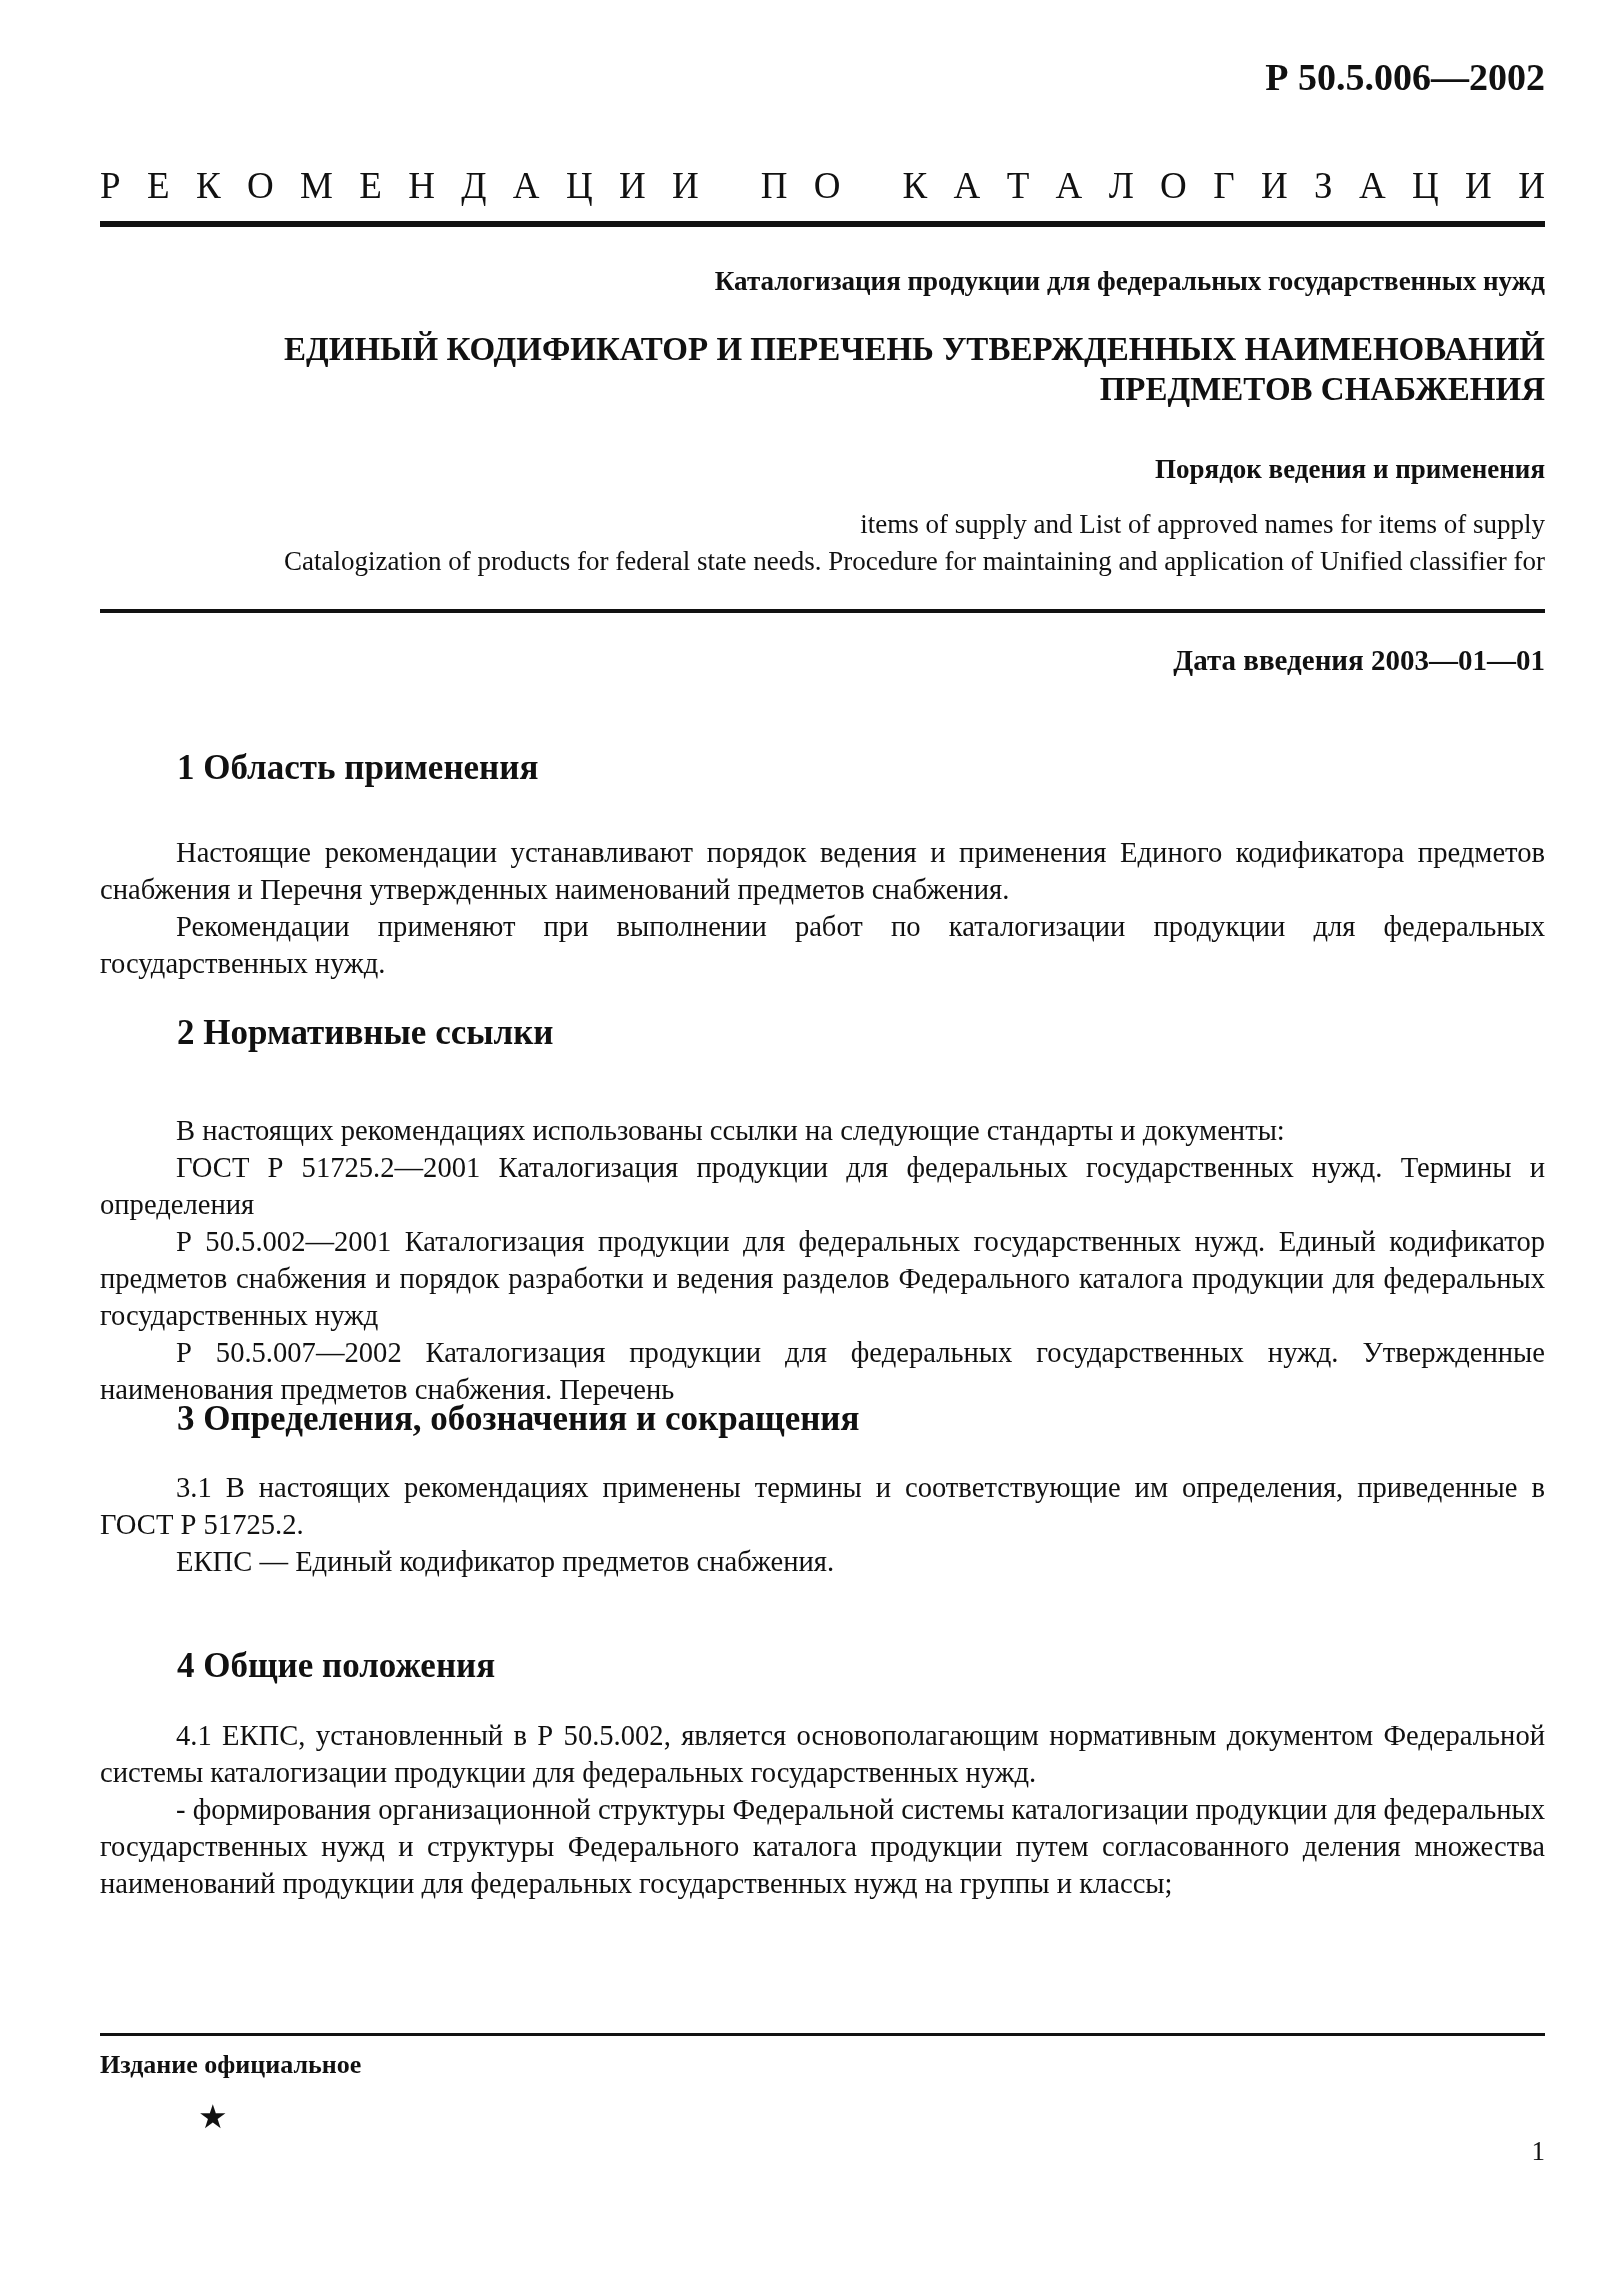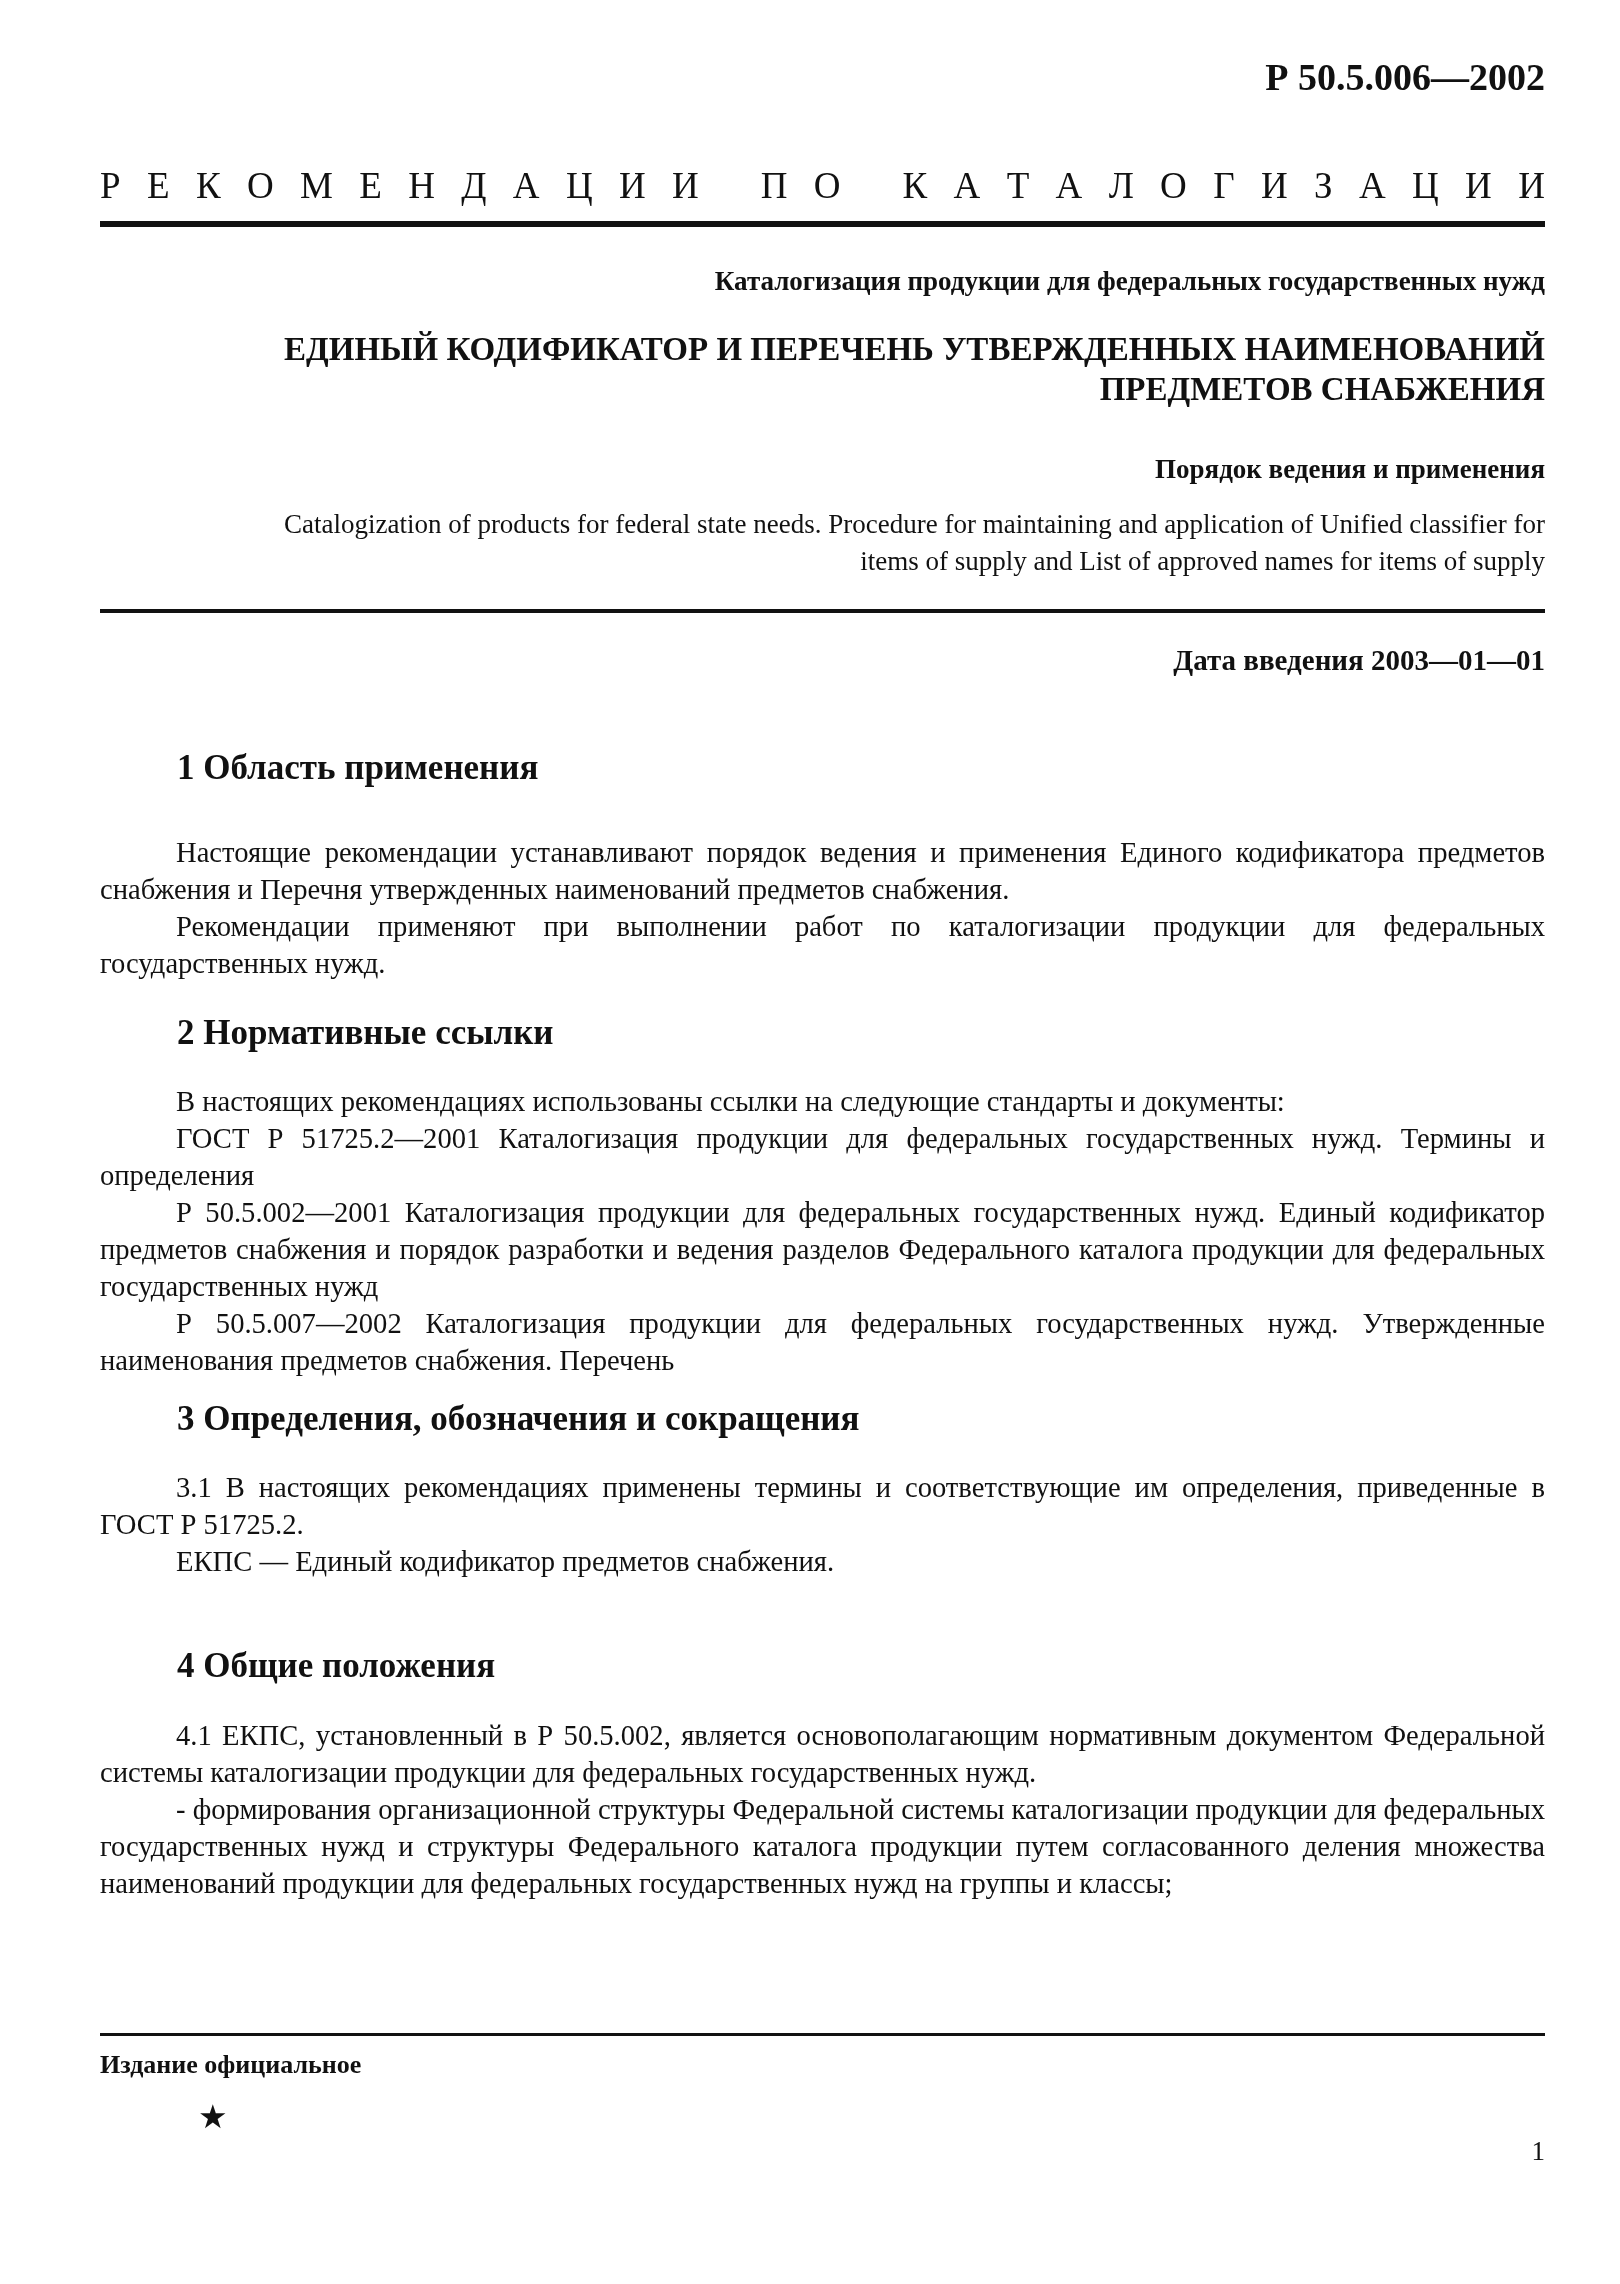--- a/index.html
+++ b/index.html
@@ -102,8 +102,8 @@
   <div class="center-block subtitle2">Порядок ведения и применения</div>
 
   <div class="center-block english-title">
+    <div>items of supply and List of approved names for items of supply</div>
     <div>Catalogization of products for federal state needs. Procedure for maintaining and application of Unified classifier for</div>
-    <div>items of supply and List of approved names for items of supply</div>
   </div>
 
   <div class="rule-mid" style="top:609px;"></div>

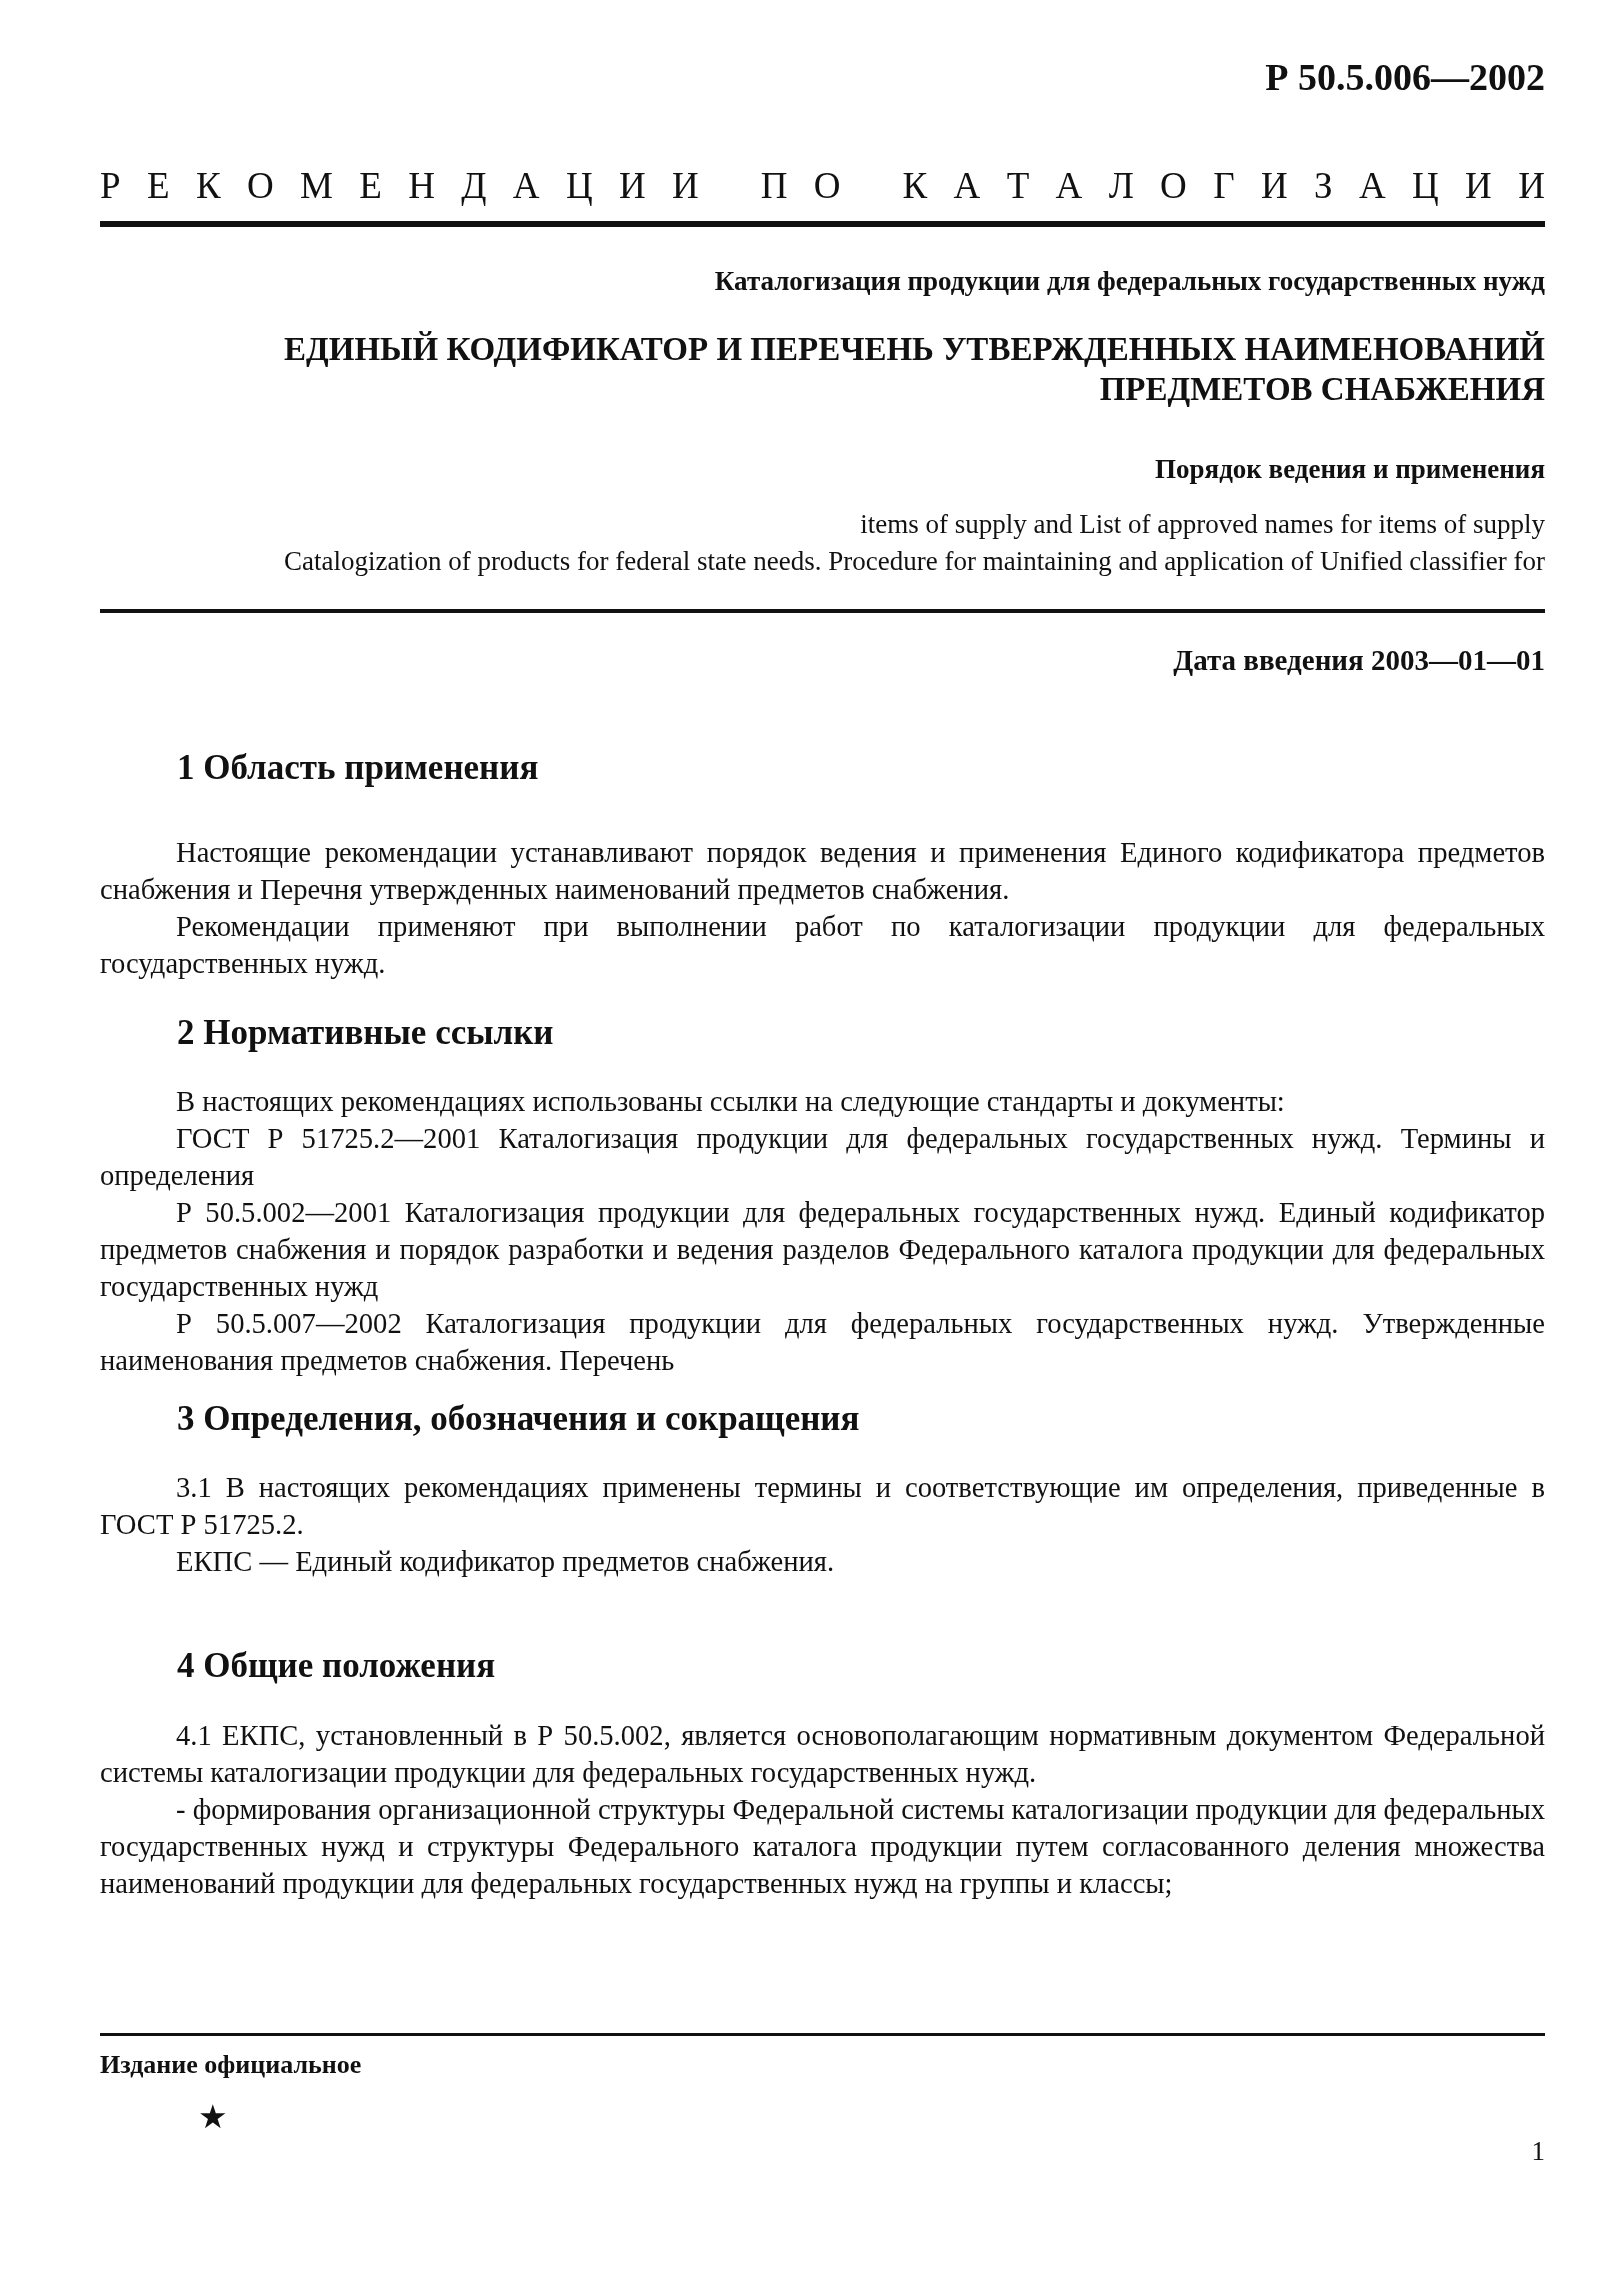--- a/index.html
+++ b/index.html
@@ -117,7 +117,7 @@
   </div>
 
   <div class="section-heading" style="top:1013px;">2 Нормативные ссылки</div>
-  <div class="body-text" style="top:1083px;">
+  <div class="body-text" style="top:1112px;">
     <p>В настоящих рекомендациях использованы ссылки на следующие стандарты и документы:</p>
     <p>ГОСТ Р 51725.2—2001 Каталогизация продукции для федеральных государственных нужд. Термины и определения</p>
     <p>Р 50.5.002—2001 Каталогизация продукции для федеральных государственных нужд. Единый кодификатор предметов снабжения и порядок разработки и ведения разделов Федерального каталога продукции для федеральных государственных нужд</p>

